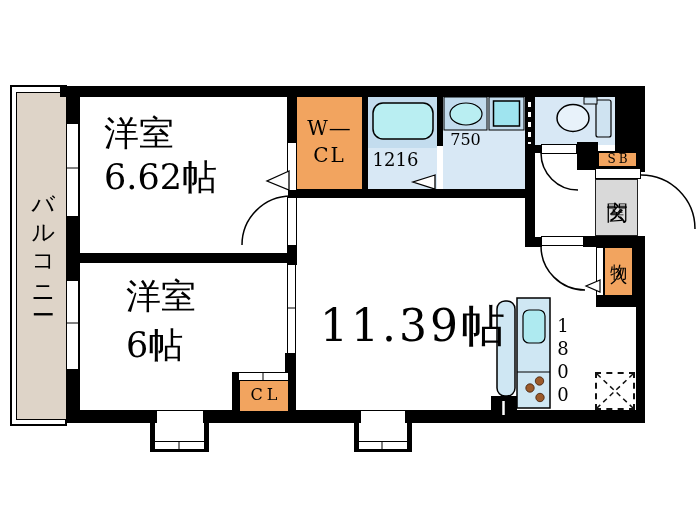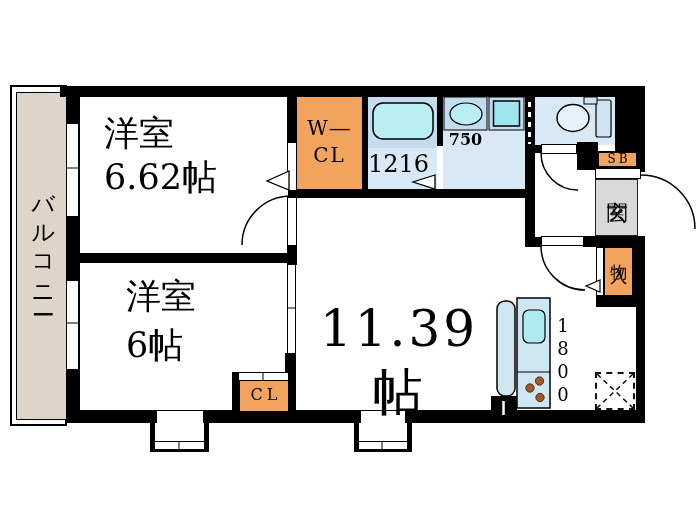--- a/index.html
+++ b/index.html
@@ -127,7 +127,7 @@
   <div class="lbl" style="left:597px;top:152px;width:41px;text-align:center;font-size:12px;letter-spacing:3px;text-indent:3px;">SB</div>
   <div class="lbl upright" style="left:604px;top:184px;height:50px;font-size:21px;letter-spacing:3px;">玄関</div>
   <div class="lbl" style="left:368px;top:149px;width:55px;text-align:center;font-size:24px;">1216</div>
-  <div class="lbl" style="left:443px;top:130px;width:45px;text-align:center;font-size:16px;font-weight:bold;">750</div>
+  <div class="lbl" style="left:443px;top:130px;width:45px;text-align:center;font-size:16px;">750</div>
   <div class="lbl upright" style="left:551px;top:315px;height:78px;font-size:18px;letter-spacing:2px;">1800</div>
 </div>
 

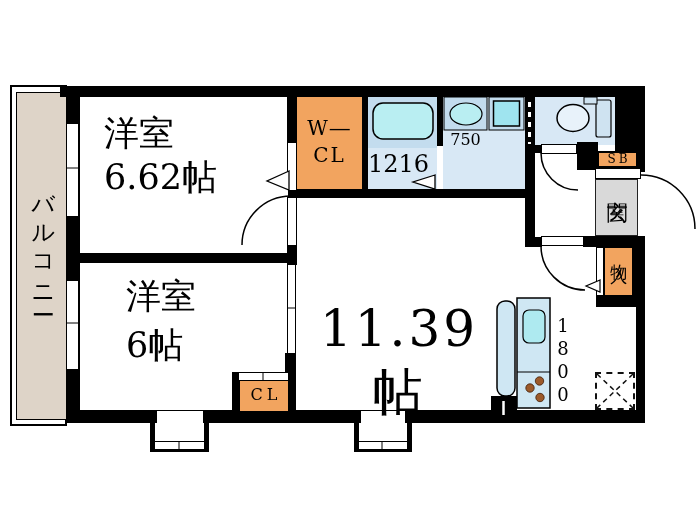--- a/index.html
+++ b/index.html
@@ -126,7 +126,7 @@
   <div class="lbl upright" style="left:608px;top:250px;height:46px;font-size:17px;letter-spacing:3px;">物入</div>
   <div class="lbl" style="left:597px;top:152px;width:41px;text-align:center;font-size:12px;letter-spacing:3px;text-indent:3px;">SB</div>
   <div class="lbl upright" style="left:604px;top:184px;height:50px;font-size:21px;letter-spacing:3px;">玄関</div>
-  <div class="lbl" style="left:368px;top:149px;width:55px;text-align:center;font-size:24px;">1216</div>
+  <div class="lbl" style="left:368px;top:149px;width:55px;text-align:center;font-size:18px;">1216</div>
   <div class="lbl" style="left:443px;top:130px;width:45px;text-align:center;font-size:16px;">750</div>
   <div class="lbl upright" style="left:551px;top:315px;height:78px;font-size:18px;letter-spacing:2px;">1800</div>
 </div>

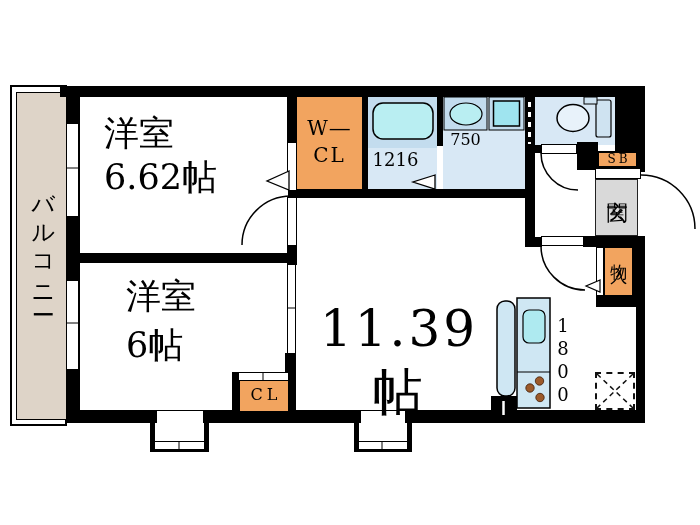--- a/index.html
+++ b/index.html
@@ -119,7 +119,7 @@
 6.62帖</div>
   <div class="lbl" style="left:126px;top:272px;font-size:35px;line-height:1.4;">洋室
 6帖</div>
-  <div class="lbl" style="left:304px;top:298px;width:190px;text-align:center;font-size:50px;letter-spacing:3px;">11.39帖</div>
+  <div class="lbl" style="left:320px;top:298px;width:190px;text-align:left;font-size:44px;letter-spacing:3px;">11.39帖</div>
   <div class="lbl" style="left:297px;top:115px;width:65px;text-align:center;font-size:20px;letter-spacing:2px;line-height:1.35;">W―
 CL</div>
   <div class="lbl" style="left:240px;top:385px;width:48px;text-align:center;font-size:16px;letter-spacing:4px;text-indent:4px;">CL</div>

